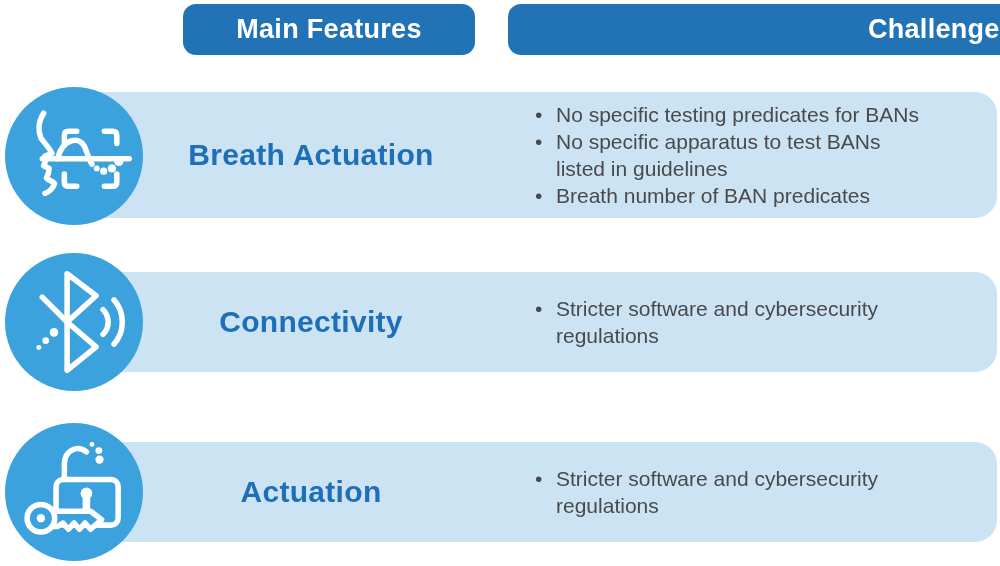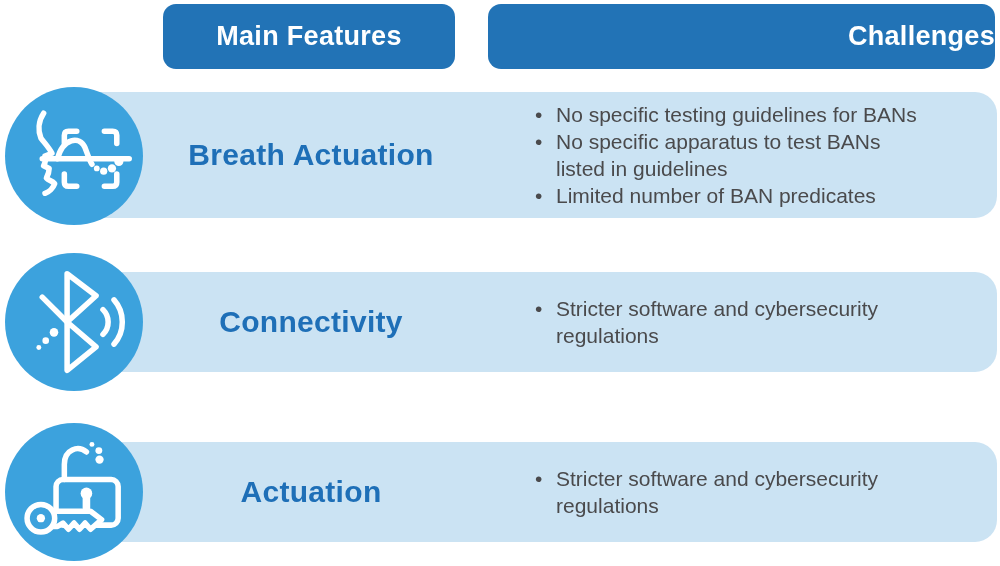--- a/index.html
+++ b/index.html
@@ -25,7 +25,7 @@
   .header-pill {
     position: absolute;
     top: 4px;
-    height: 65px;
+    height: 51px;
     background: var(--header_blue);
     border-radius: 13px;
     display: flex;
@@ -35,6 +35,7 @@
     font-size: 27px;
     font-weight: 700;
     letter-spacing: 0.3px;
+    margin-left: 20px;
   }
   #mf-header { left: 163px; width: 292px; }
   #ch-header { left: 488px; width: 507px; justify-content: flex-end; }

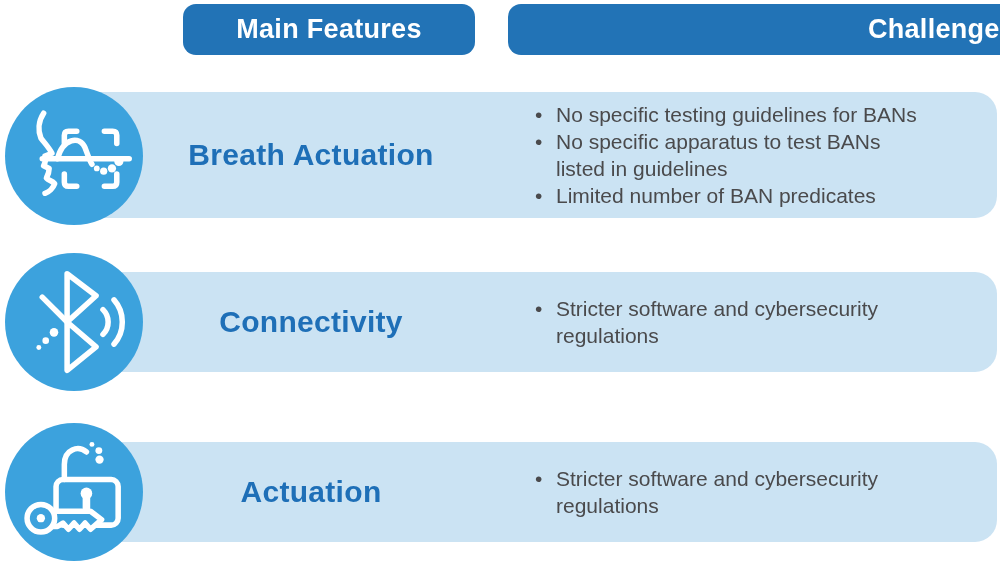--- a/index.html
+++ b/index.html
@@ -129,7 +129,7 @@
   <div class="row-band" id="row1-band">
     <div class="feature-title">Breath Actuation</div>
     <ul class="challenges-list">
-      <li>No specific testing guidelines for BANs</li>
+      <li>No specific testing predicates for BANs</li>
       <li>No specific apparatus to test BANs
 listed in guidelines</li>
       <li>Limited number of BAN predicates</li>

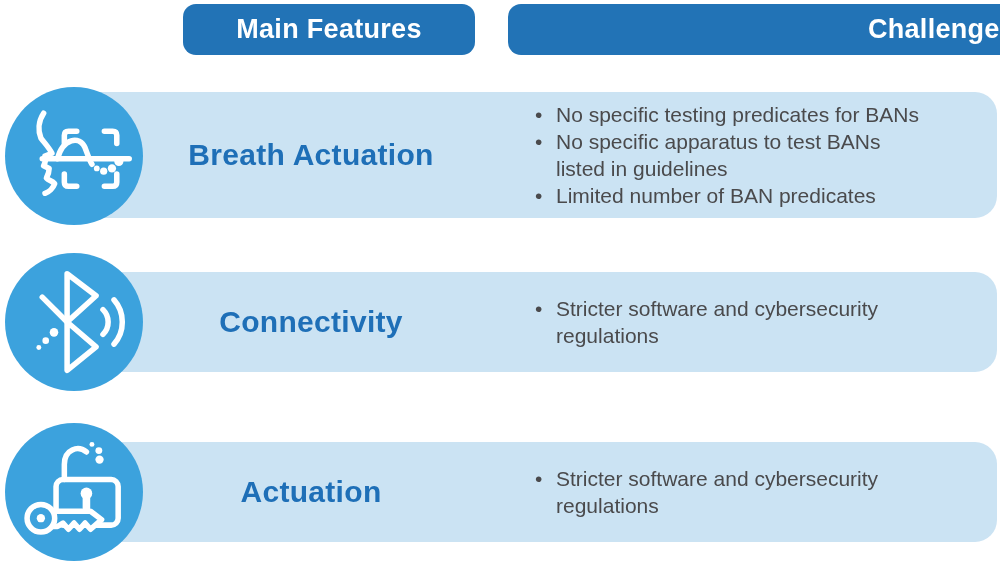--- a/index.html
+++ b/index.html
@@ -132,7 +132,7 @@
       <li>No specific testing predicates for BANs</li>
       <li>No specific apparatus to test BANs
 listed in guidelines</li>
-      <li>Limited number of BAN predicates</li>
+      <li>Breath number of BAN predicates</li>
     </ul>
   </div>
   <div class="icon-circle" id="circle1">

